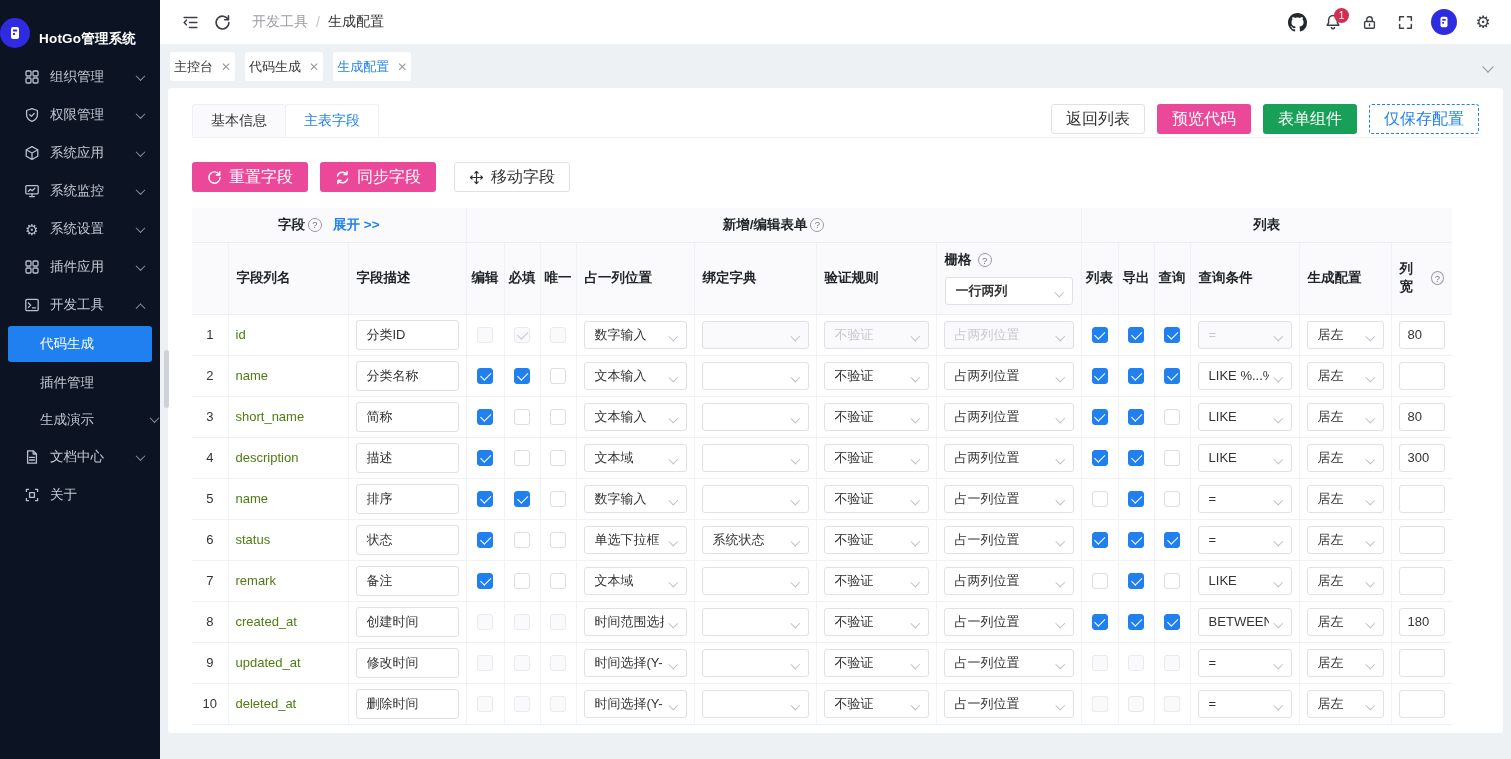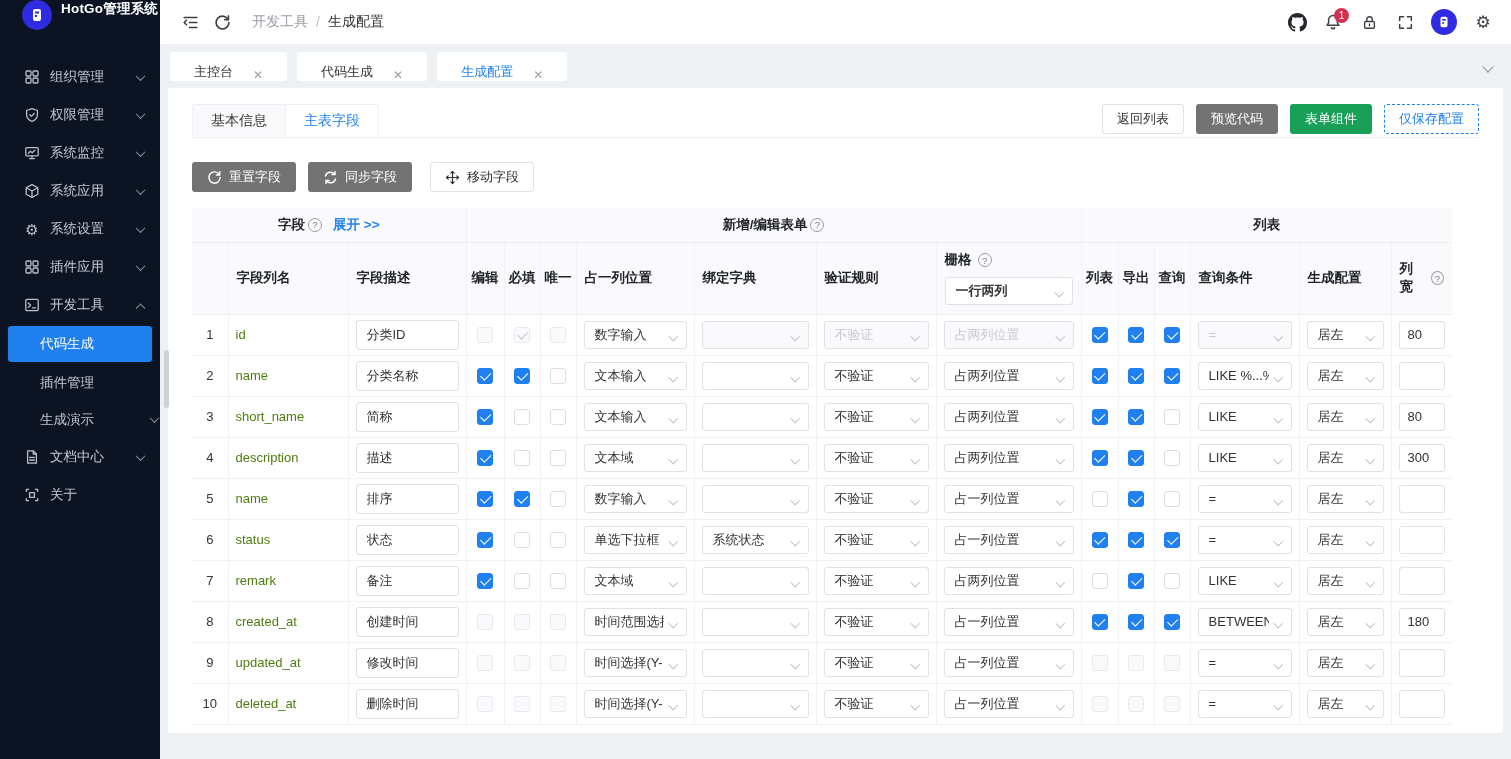--- a/index.html
+++ b/index.html
@@ -7,7 +7,7 @@
   .root{display:flex;width:1511px;height:759px}
   
   .sidebar{width:160px;height:759px;background:#0c1322;flex-shrink:0;position:relative;z-index:5}
-  .logo-row{height:48px;display:flex;align-items:flex-start;gap:9px;padding-left:22px}
+  .logo-row{height:48px;display:flex;align-items:flex-end;gap:9px;}
   .logo-circle{width:30px;height:30px;border-radius:50%;background:#2f2be0;display:flex;align-items:center;justify-content:center;flex-shrink:0}
   .logo-title{color:#fff;font-size:13.5px;font-weight:700;letter-spacing:.2px}
   .menu{padding-top:10px}

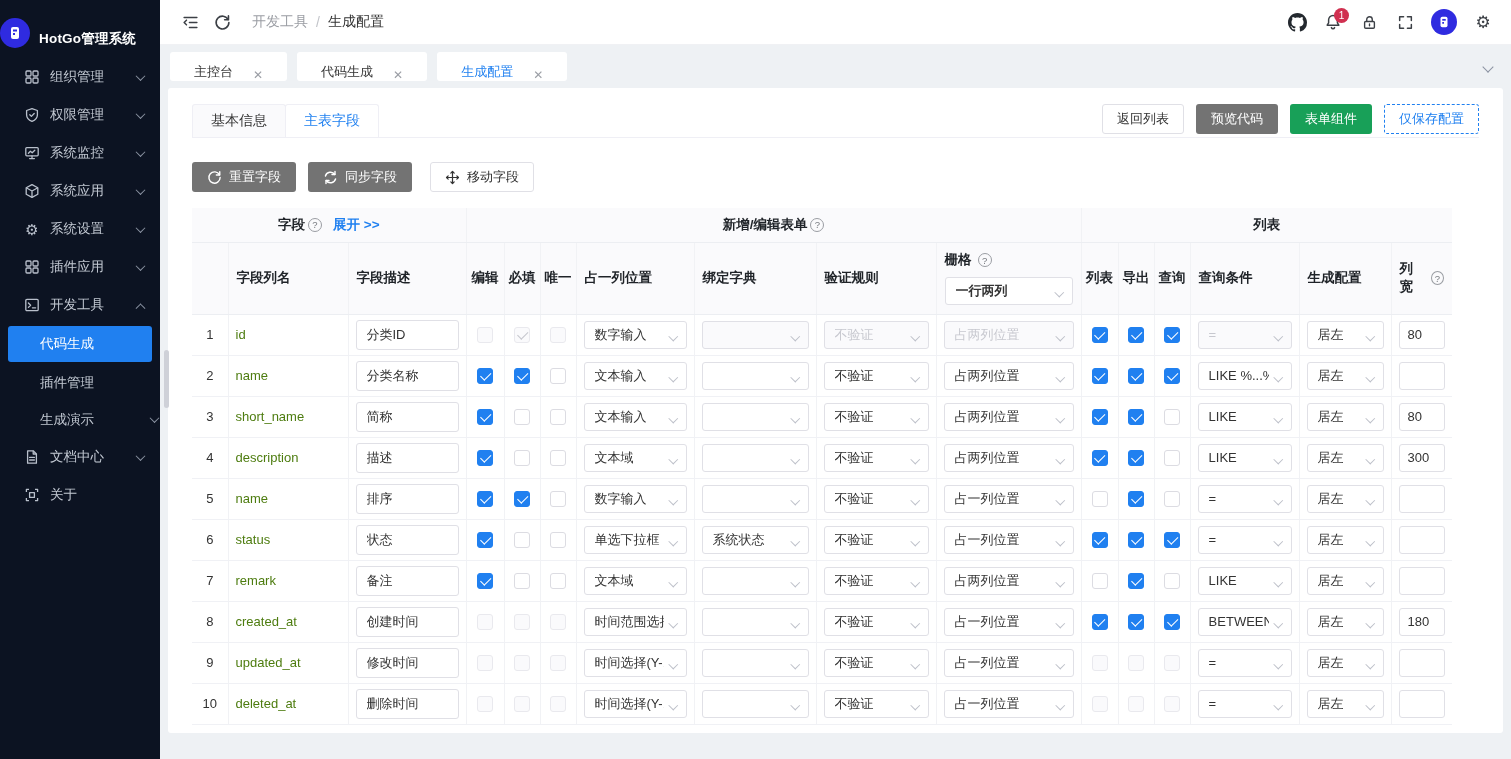--- a/index.html
+++ b/index.html
@@ -34,7 +34,7 @@
   .avatar{width:26px;height:26px;border-radius:50%;background:#2f2be0;display:flex;align-items:center;justify-content:center;margin:0 6px;cursor:pointer}
   
   .tabstrip{height:43px;display:flex;align-items:center;gap:10px;padding:0 10px;background:#eef1f4}
-  .chip{height:29px;background:#fff;border-radius:3px;display:flex;align-items:flex-end;gap:20px;padding:0 24px;cursor:pointer;color:#333}
+  .chip{height:29px;background:#fff;border-radius:3px;display:flex;align-items:center;gap:8px;padding:0 4px;cursor:pointer;color:#333}
   .chip.active{color:#2080f0}
   .chip .x{color:#9b9ea5;font-size:12px;line-height:1;cursor:pointer}
   .strip-chev{margin-left:auto;width:26px;display:flex;justify-content:center;cursor:pointer}

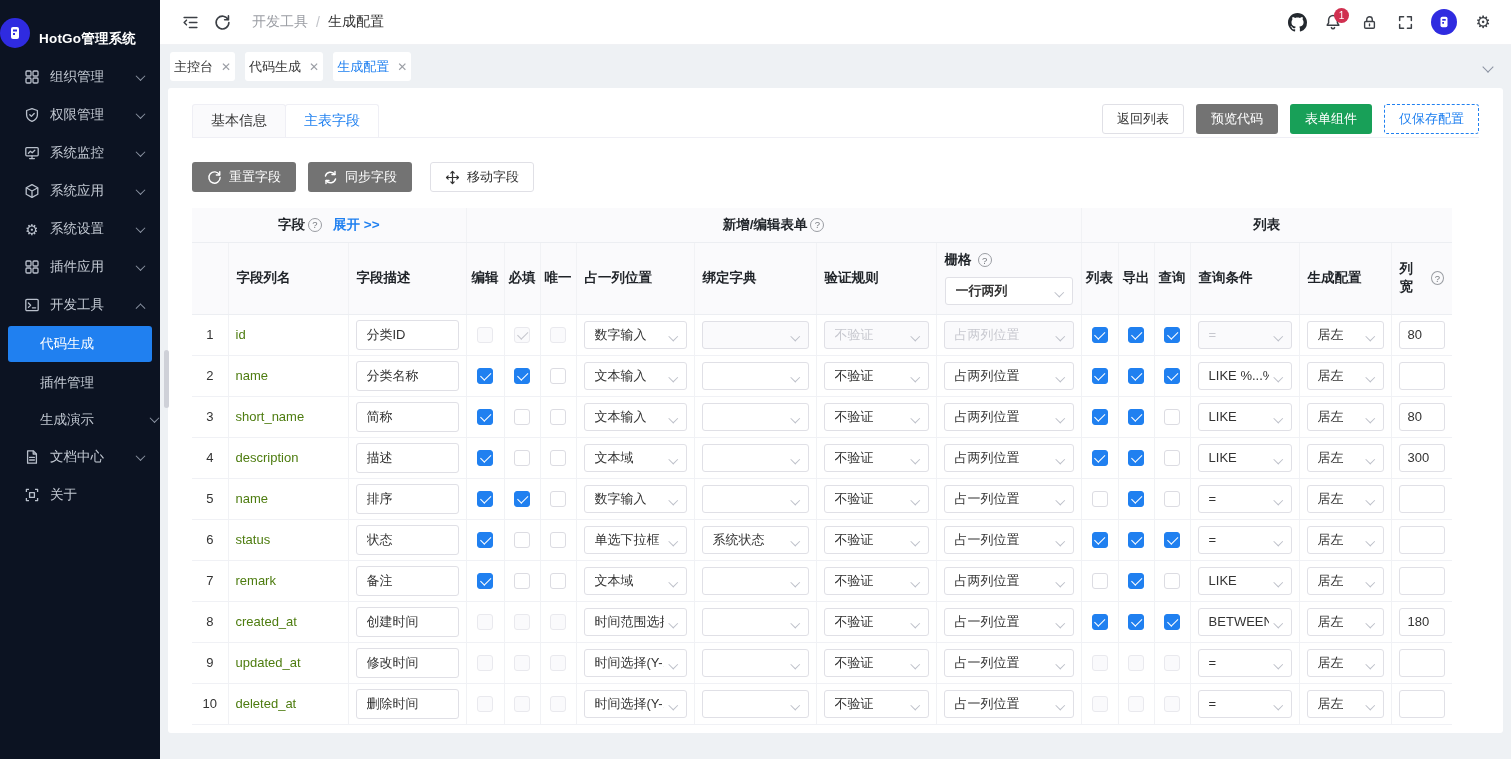--- a/index.html
+++ b/index.html
@@ -45,7 +45,7 @@
   .ptab{height:33px;padding:0 18px;display:flex;align-items:center;font-size:14px;background:#fafafc;border:1px solid #efeff5;border-bottom:none;color:#333;cursor:pointer;border-radius:3px 3px 0 0;margin-right:-1px}
   .ptab.active{background:#fff;color:#2080f0;position:relative}
   .hbtns{margin-left:auto;display:flex;gap:12px;align-items:center;padding-bottom:3px}
-  .btn{height:30px;padding:0 14px;border-radius:3px;font-size:13px;display:inline-flex;align-items:center;gap:7px;cursor:pointer;border:1px solid transparent;background:#fff;white-space:nowrap}
+  .btn{height:30px;padding:0 14px;border-radius:3px;font-size:16px;display:inline-flex;align-items:center;gap:7px;cursor:pointer;border:1px solid transparent;background:#fff;white-space:nowrap}
   .btn.default{border-color:#e0e0e6;color:#333}
   .btn.primary{background:#737373;color:#fff}
   .btn.success{background:#18a058;color:#fff}

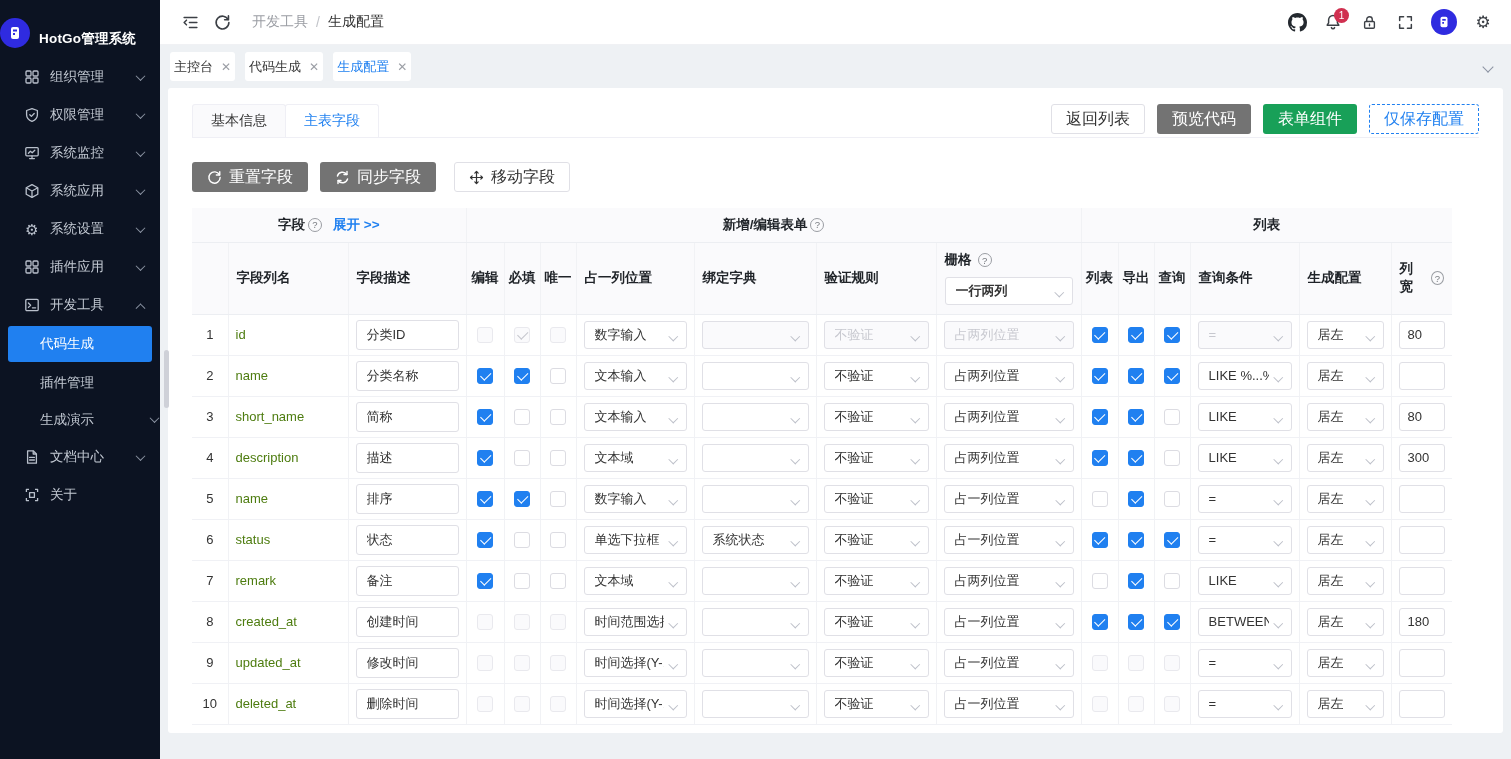--- a/index.html
+++ b/index.html
@@ -47,7 +47,7 @@
   .hbtns{margin-left:auto;display:flex;gap:12px;align-items:center;padding-bottom:3px}
   .btn{height:30px;padding:0 14px;border-radius:3px;font-size:16px;display:inline-flex;align-items:center;gap:7px;cursor:pointer;border:1px solid transparent;background:#fff;white-space:nowrap}
   .btn.default{border-color:#e0e0e6;color:#333}
-  .btn.primary{background:#737373;color:#fff}
+  .btn.primary{background:#ec4899;color:#fff}
   .btn.success{background:#18a058;color:#fff}
   .btn.dashed{border:1px dashed #2080f0;color:#2080f0}
   .btn svg{display:block}

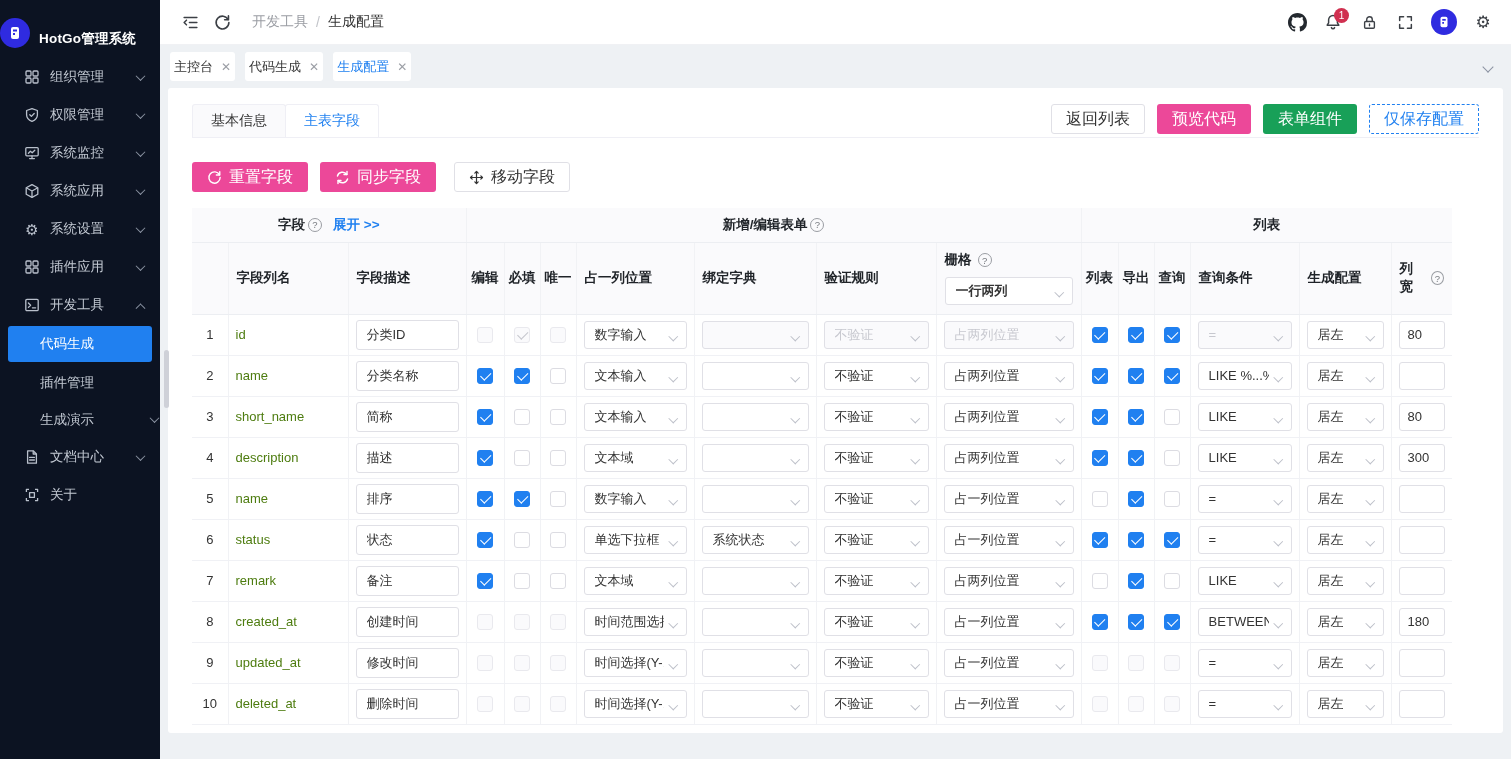--- a/index.html
+++ b/index.html
@@ -128,6 +128,16 @@
   </div>
         <div class="sitem">
     <span class="sico">
+            <svg width="16" height="16" viewBox="0 0 16 16" fill="none" stroke="currentColor" stroke-width="1.3" stroke-linejoin="round">
+              <path d="M8 1.6l5.8 3.2v6.4L8 14.4l-5.8-3.2V4.8z"></path>
+              <path d="M2.2 4.8L8 8l5.8-3.2M8 8v6.4"></path>
+            </svg>
+          </span>
+    <span>系统应用</span>
+    <i class="schev "></i>
+  </div>
+        <div class="sitem">
+    <span class="sico">
             <svg width="16" height="16" viewBox="0 0 16 16" fill="none" stroke="currentColor" stroke-width="1.3" stroke-linecap="round" stroke-linejoin="round">
               <rect x="1.8" y="2.6" width="12.4" height="8.2" rx="1"></rect>
               <path d="M4.4 8.2l2-2 1.8 1.6 2.6-2.6"></path>
@@ -135,16 +145,6 @@
             </svg>
           </span>
     <span>系统监控</span>
-    <i class="schev "></i>
-  </div>
-        <div class="sitem">
-    <span class="sico">
-            <svg width="16" height="16" viewBox="0 0 16 16" fill="none" stroke="currentColor" stroke-width="1.3" stroke-linejoin="round">
-              <path d="M8 1.6l5.8 3.2v6.4L8 14.4l-5.8-3.2V4.8z"></path>
-              <path d="M2.2 4.8L8 8l5.8-3.2M8 8v6.4"></path>
-            </svg>
-          </span>
-    <span>系统应用</span>
     <i class="schev "></i>
   </div>
         <div class="sitem">

